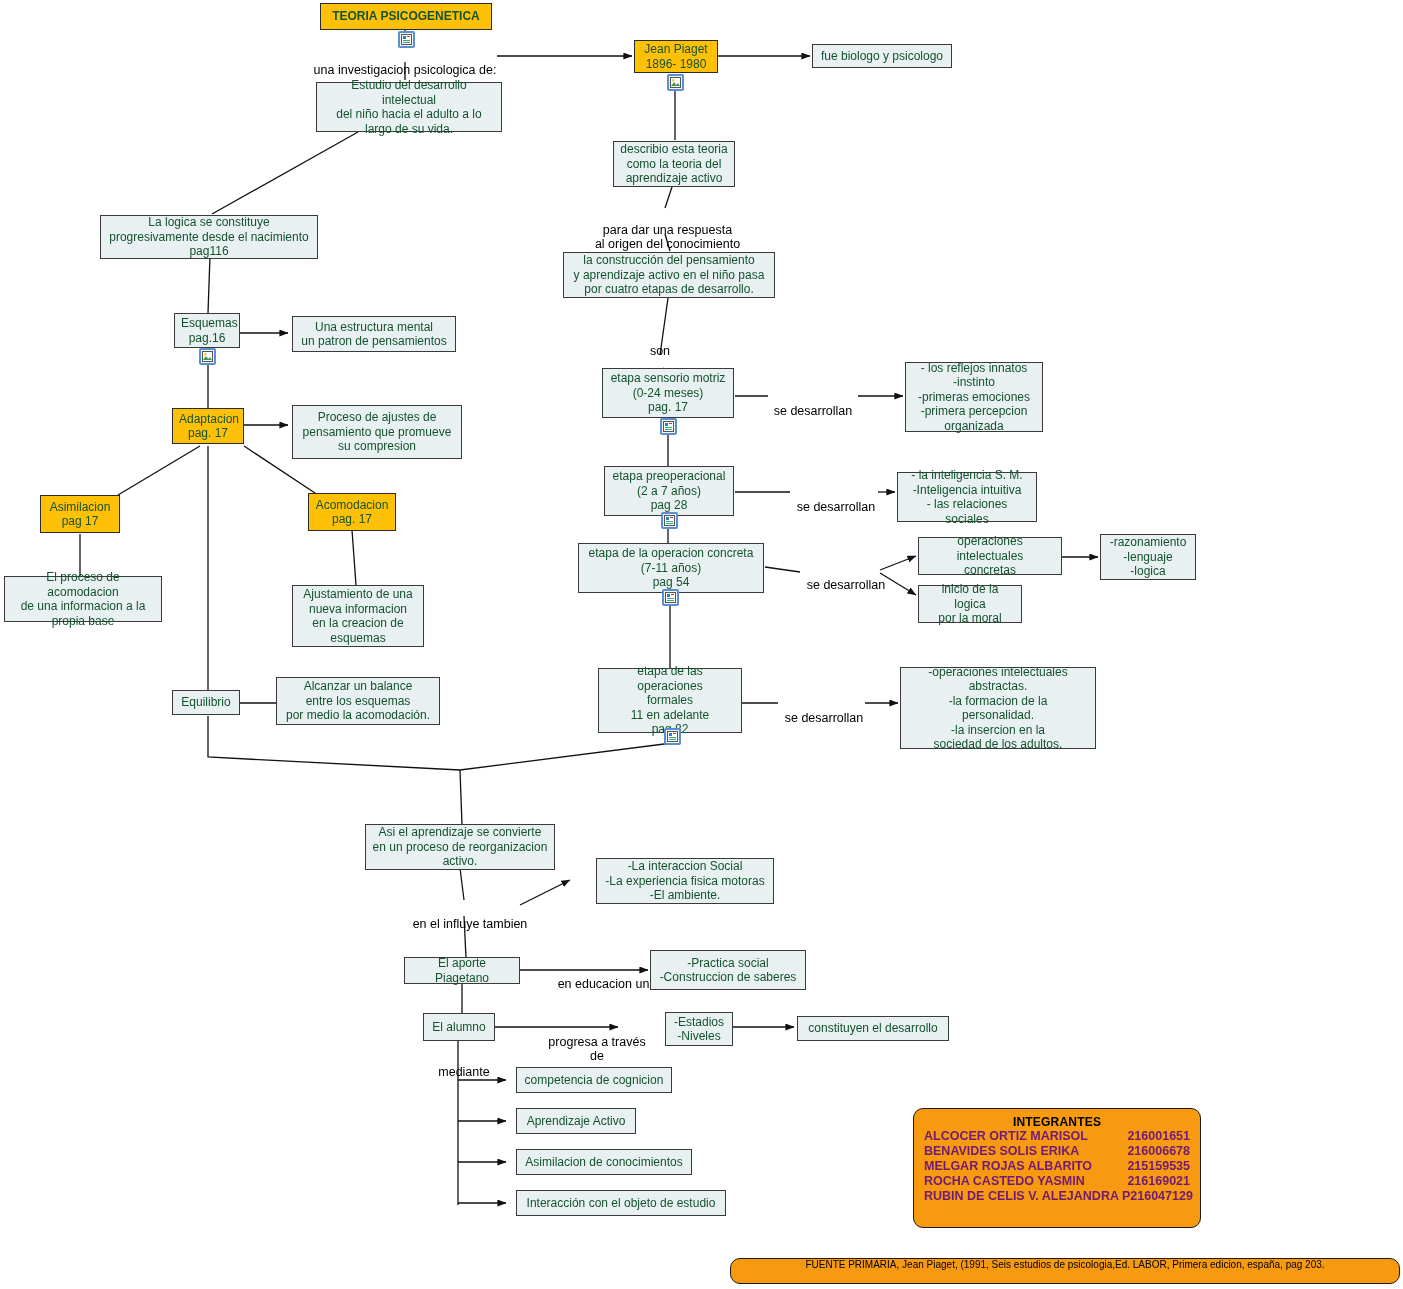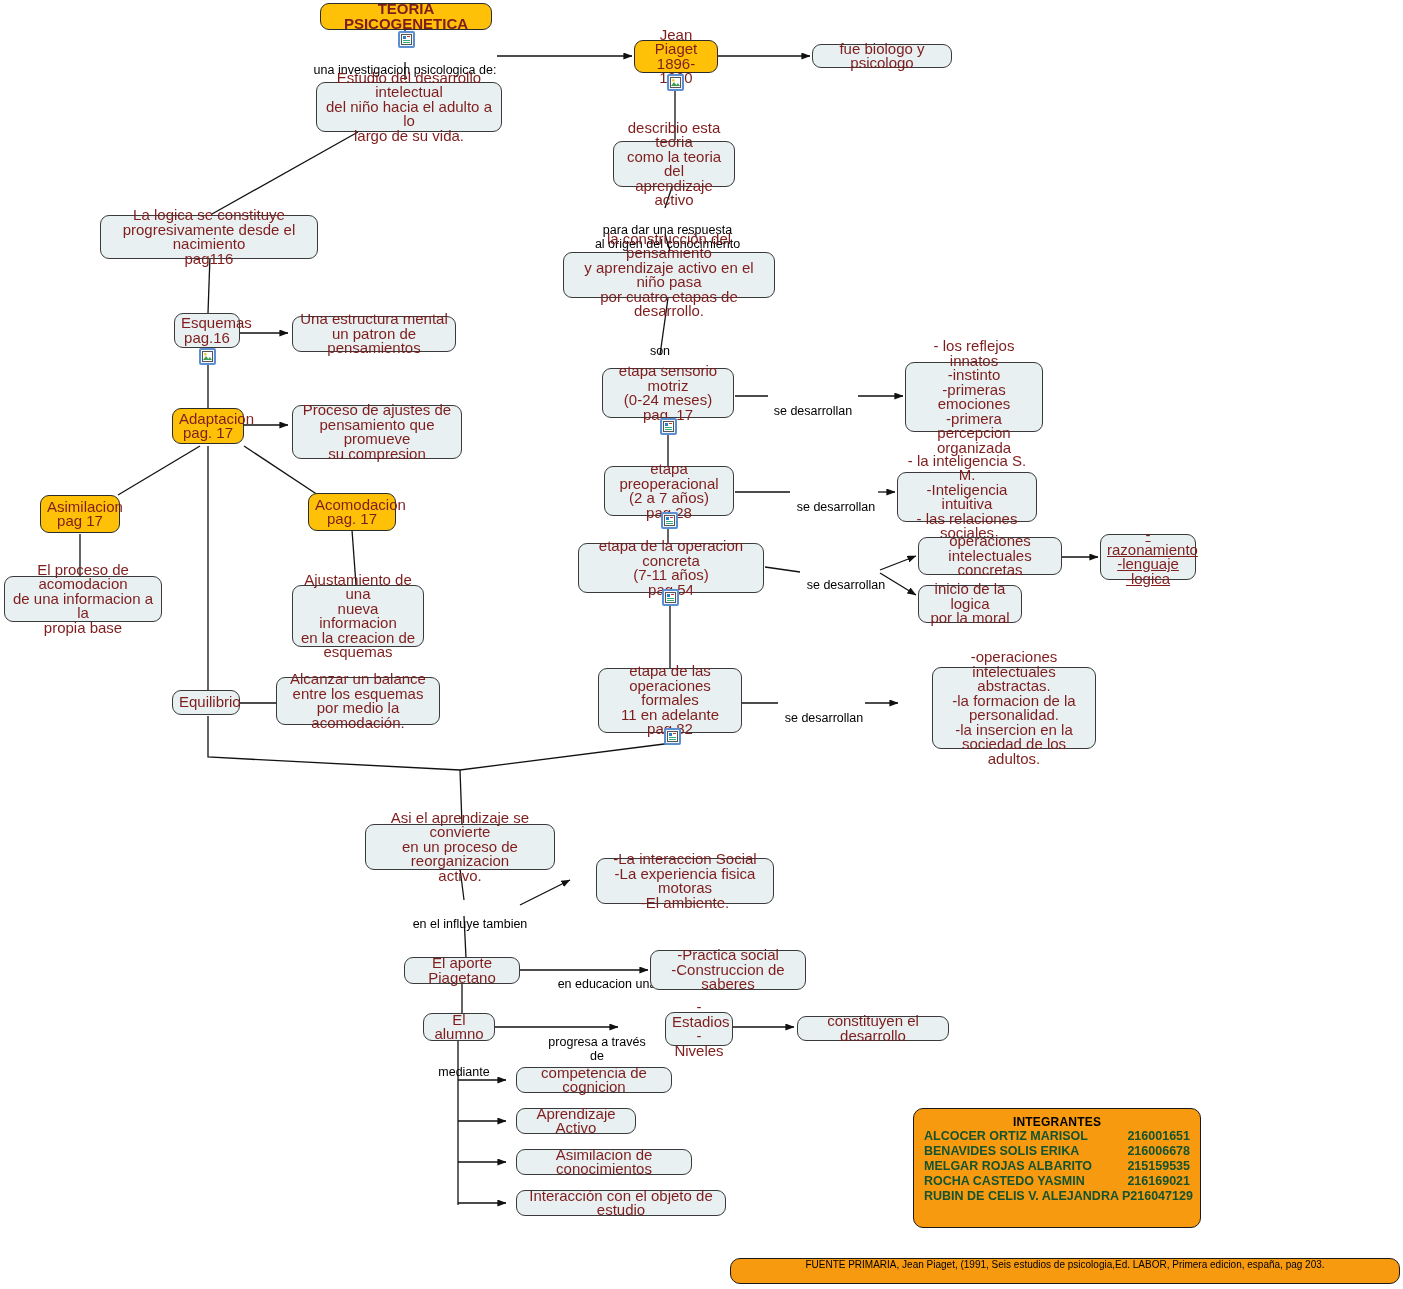--- a/index.html
+++ b/index.html
@@ -7,9 +7,9 @@
   #canvas{position:relative;width:1403px;height:1289px;overflow:hidden;background:#fff;}
   svg#edges{position:absolute;left:0;top:0;width:1403px;height:1289px;pointer-events:none;}
 
-  .node{position:absolute;box-sizing:border-box;border:1px solid #3a3a3a;border-radius:9px;
+  .node{position:absolute;box-sizing:border-box;border:1px solid #3a3a3a;border-radius:0;
         display:flex;align-items:center;justify-content:center;text-align:center;
-        font-size:15px;line-height:14.5px;color:#7f1d1d;padding:3px 6px;}
+        font-size:12px;line-height:14.5px;color:#14532d;padding:3px 6px;}
   .node.blue{background:#e8f0f2;}
   .node.orange{background:#ffc107;border-color:#2b2b2b;}
   .node.orange.strong{font-weight:bold;}

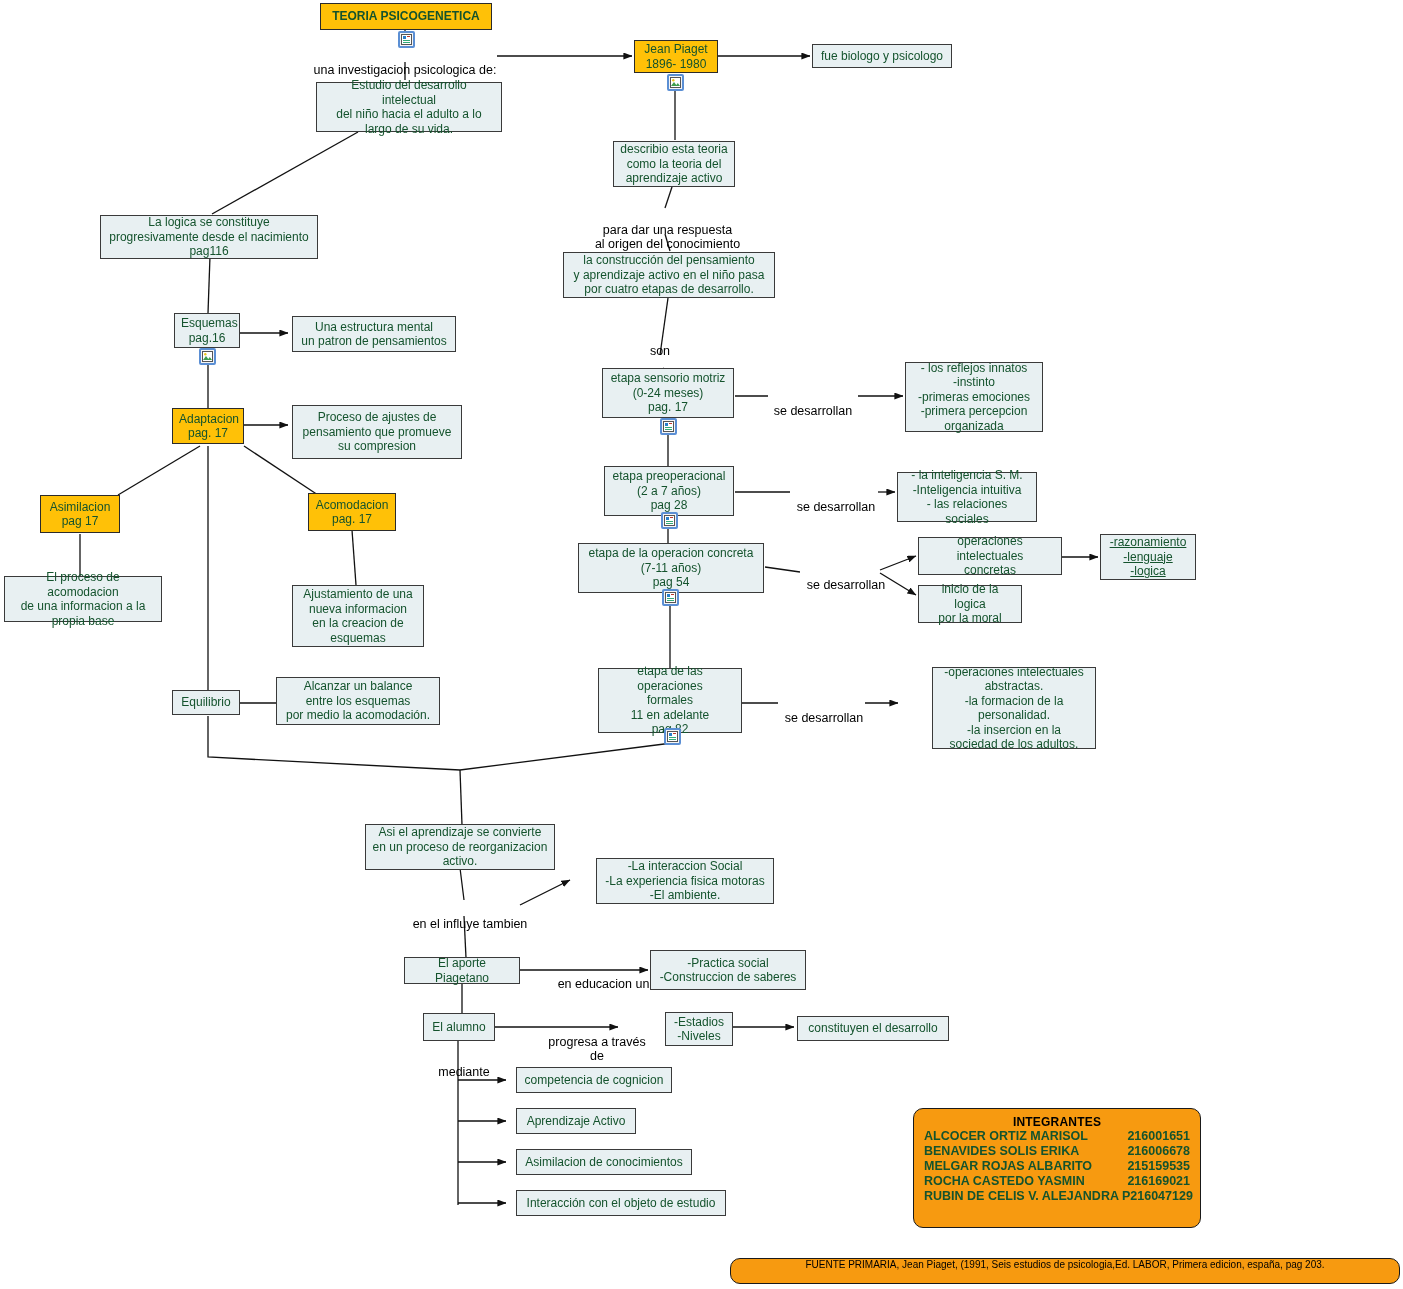--- a/index.html
+++ b/index.html
@@ -323,7 +323,7 @@
     <span>operaciones intelectuales
 concretas</span>
   </div>
-  <div class="node blue" style="left:1100px;top:534px;width:96px;height:46px;text-decoration:underline;">
+  <div class="node blue" style="left:1100px;top:534px;width:96px;height:46px;">
     <span>-razonamiento
 -lenguaje
 -logica</span>

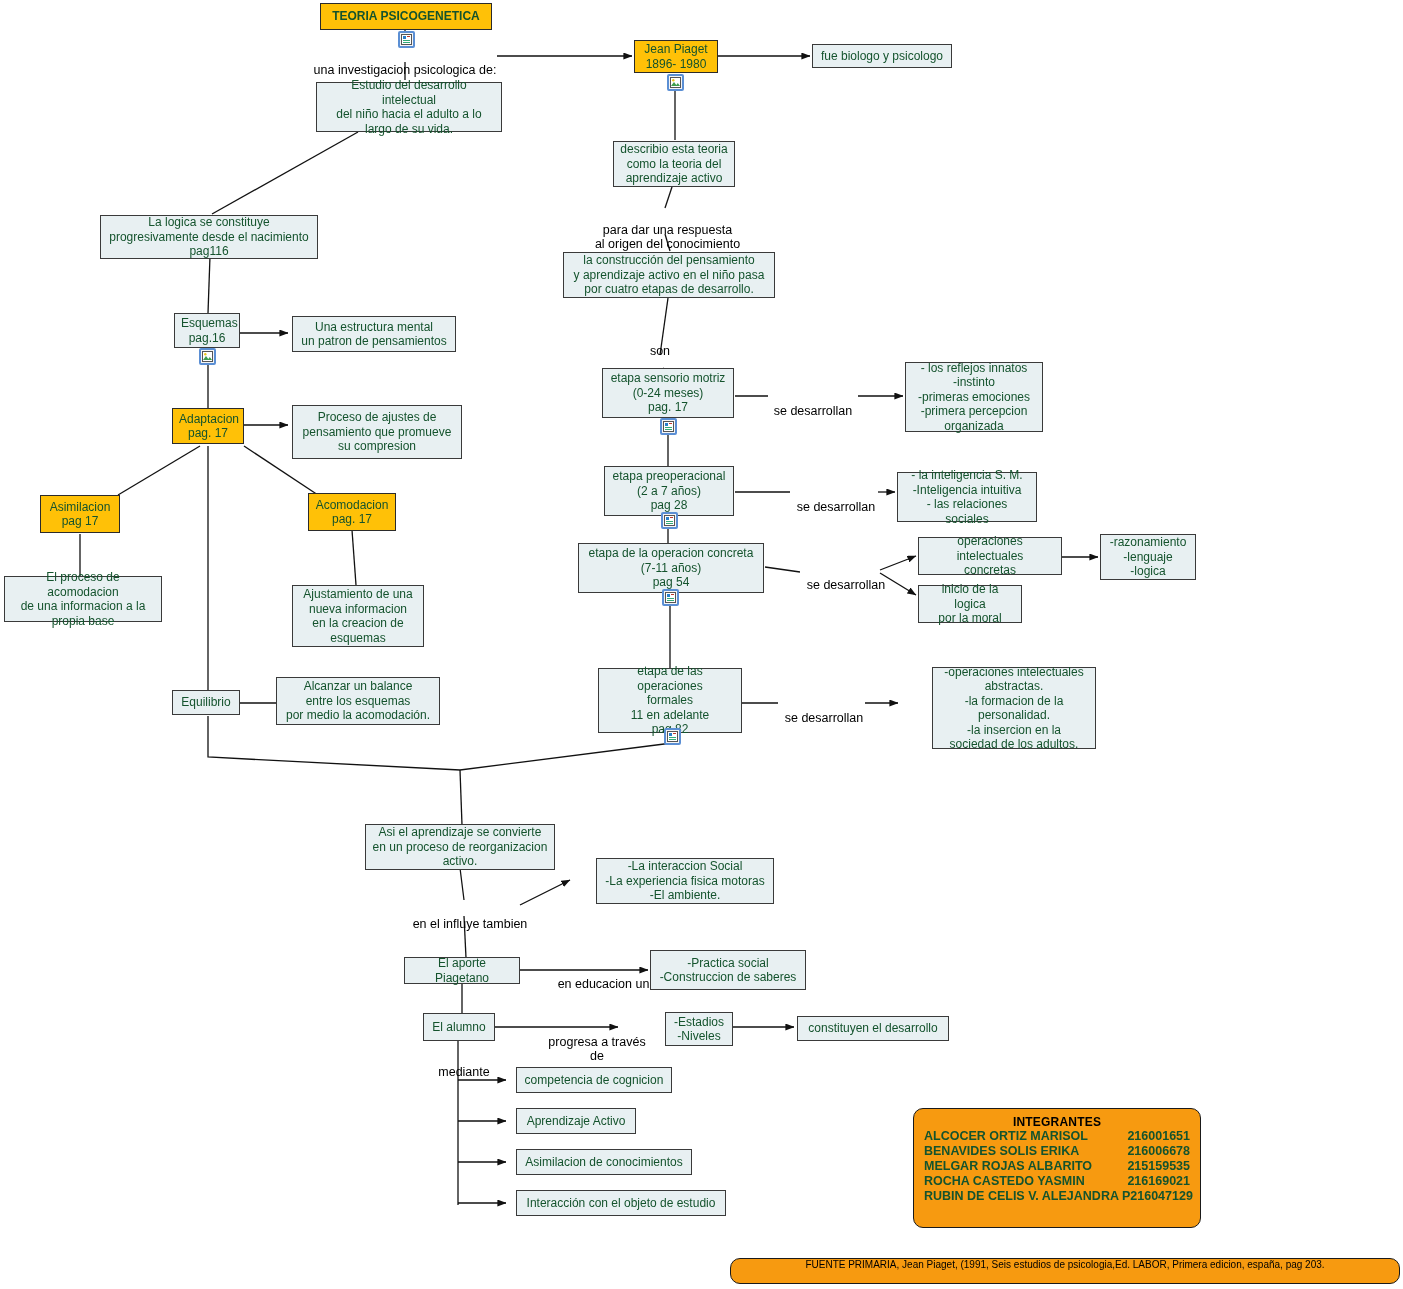--- a/index.html
+++ b/index.html
@@ -351,7 +351,7 @@
   <div class="edge-label" style="left:777px;top:696px;width:94px;">
     <span>se desarrollan</span>
   </div>
-  <div class="node blue" style="left:900px;top:667px;width:164px;height:82px;margin-left:32px;">
+  <div class="node blue" style="left:900px;top:667px;width:196px;height:82px;">
     <span>-operaciones intelectuales
 abstractas.
 -la formacion de la

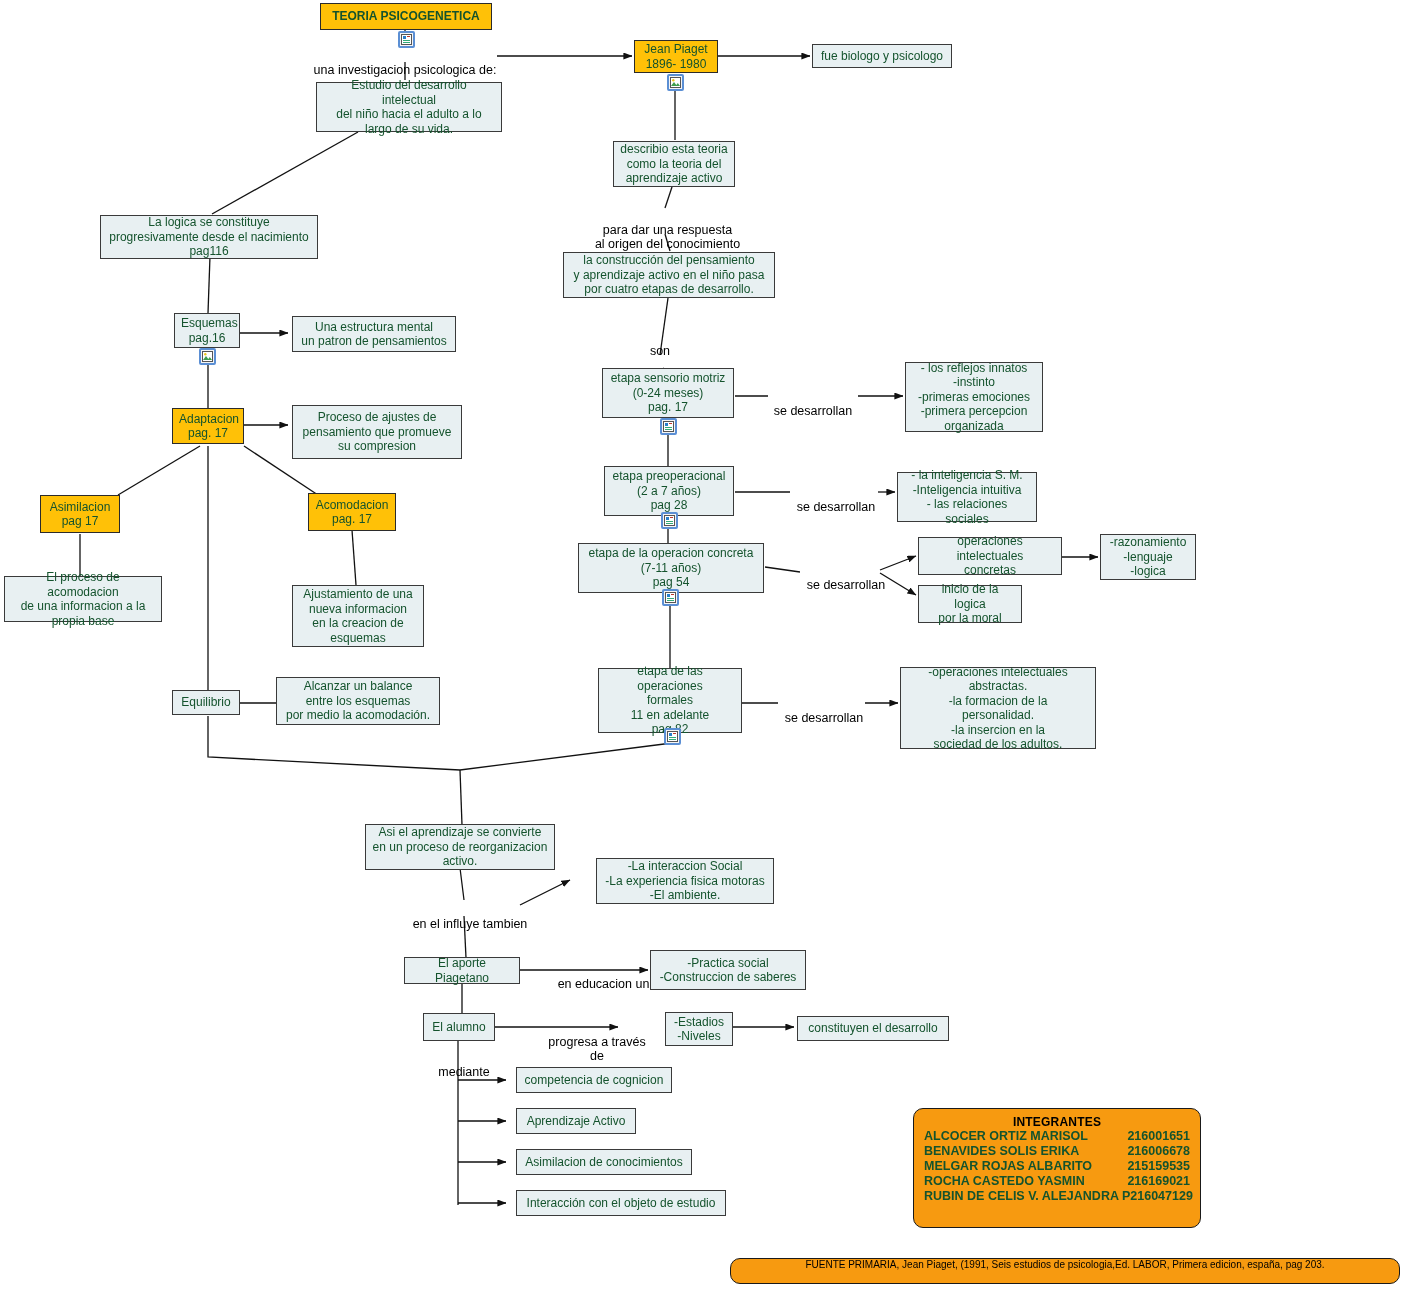--- a/index.html
+++ b/index.html
@@ -29,7 +29,7 @@
   #integrantes{padding:6px 8px 22px 8px;}
   .int-title{text-align:center;font-weight:bold;font-size:12px;color:#000;letter-spacing:.2px;}
   .int-row{display:flex;justify-content:space-between;font-weight:bold;font-size:12.5px;
-           color:#14532d;line-height:15px;padding:0 2px;}
+           color:#701a75;line-height:15px;padding:0 2px;}
   .int-row .nm{white-space:nowrap;}
   .int-row .cd{white-space:nowrap;}
   #fuente{display:flex;align-items:flex-start;justify-content:center;

